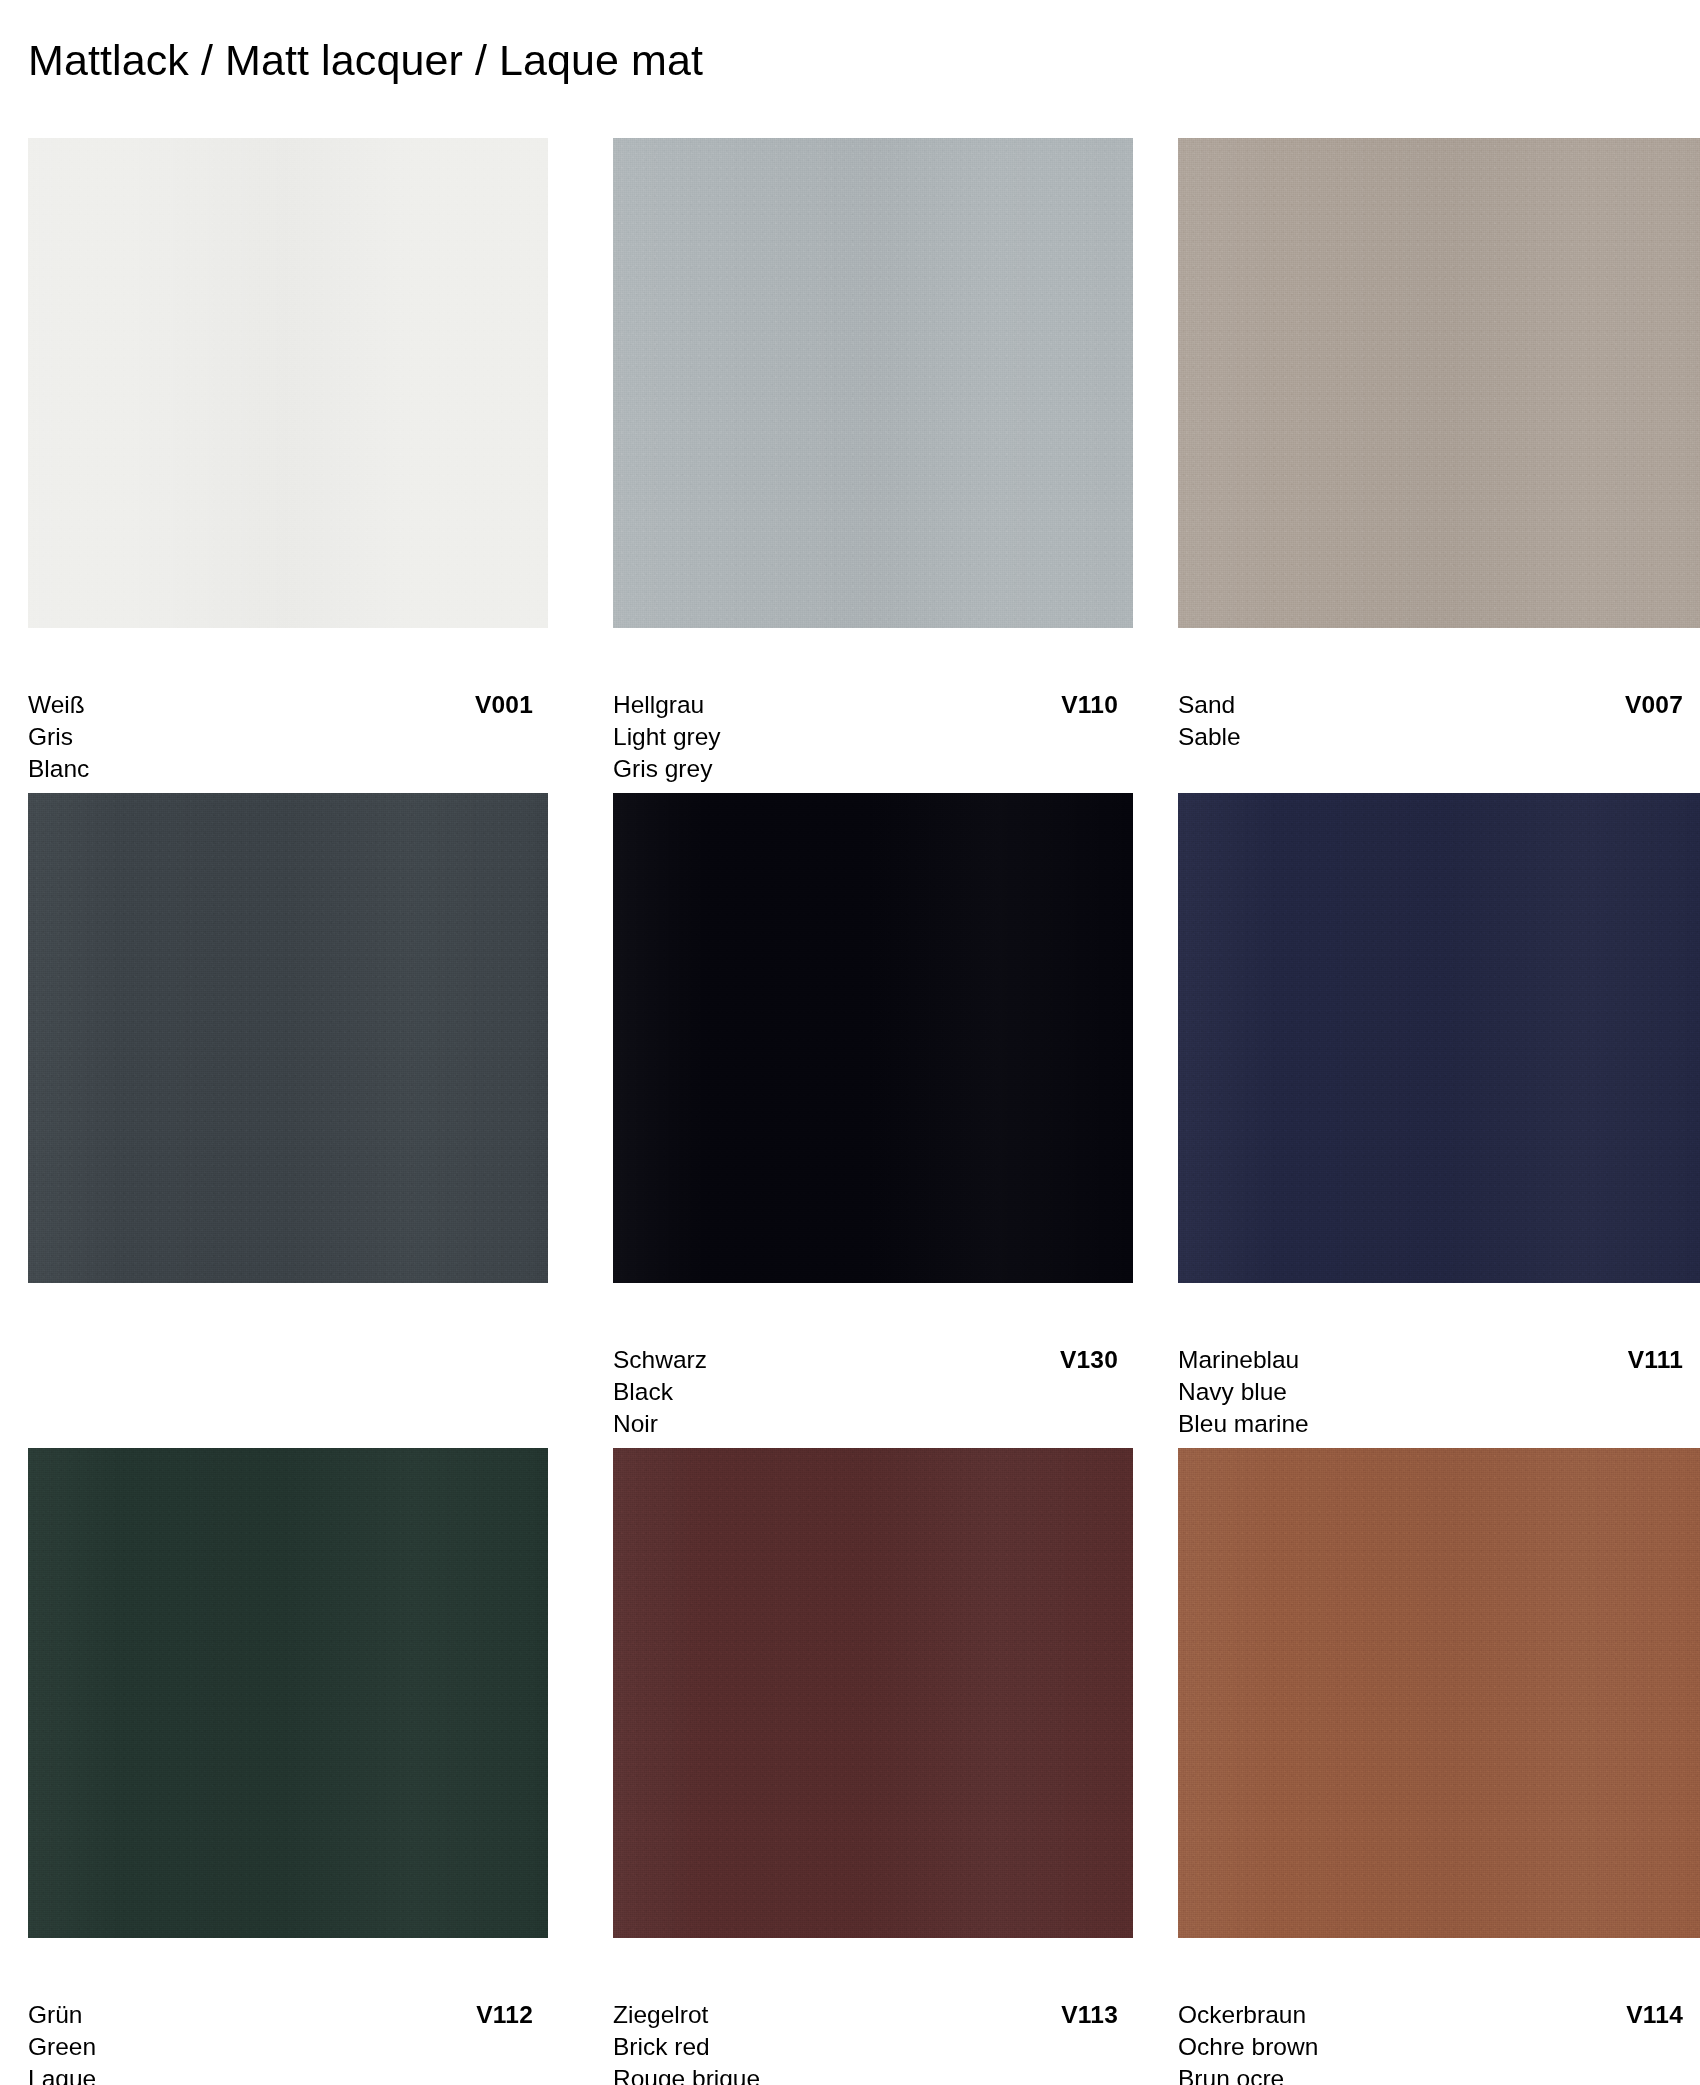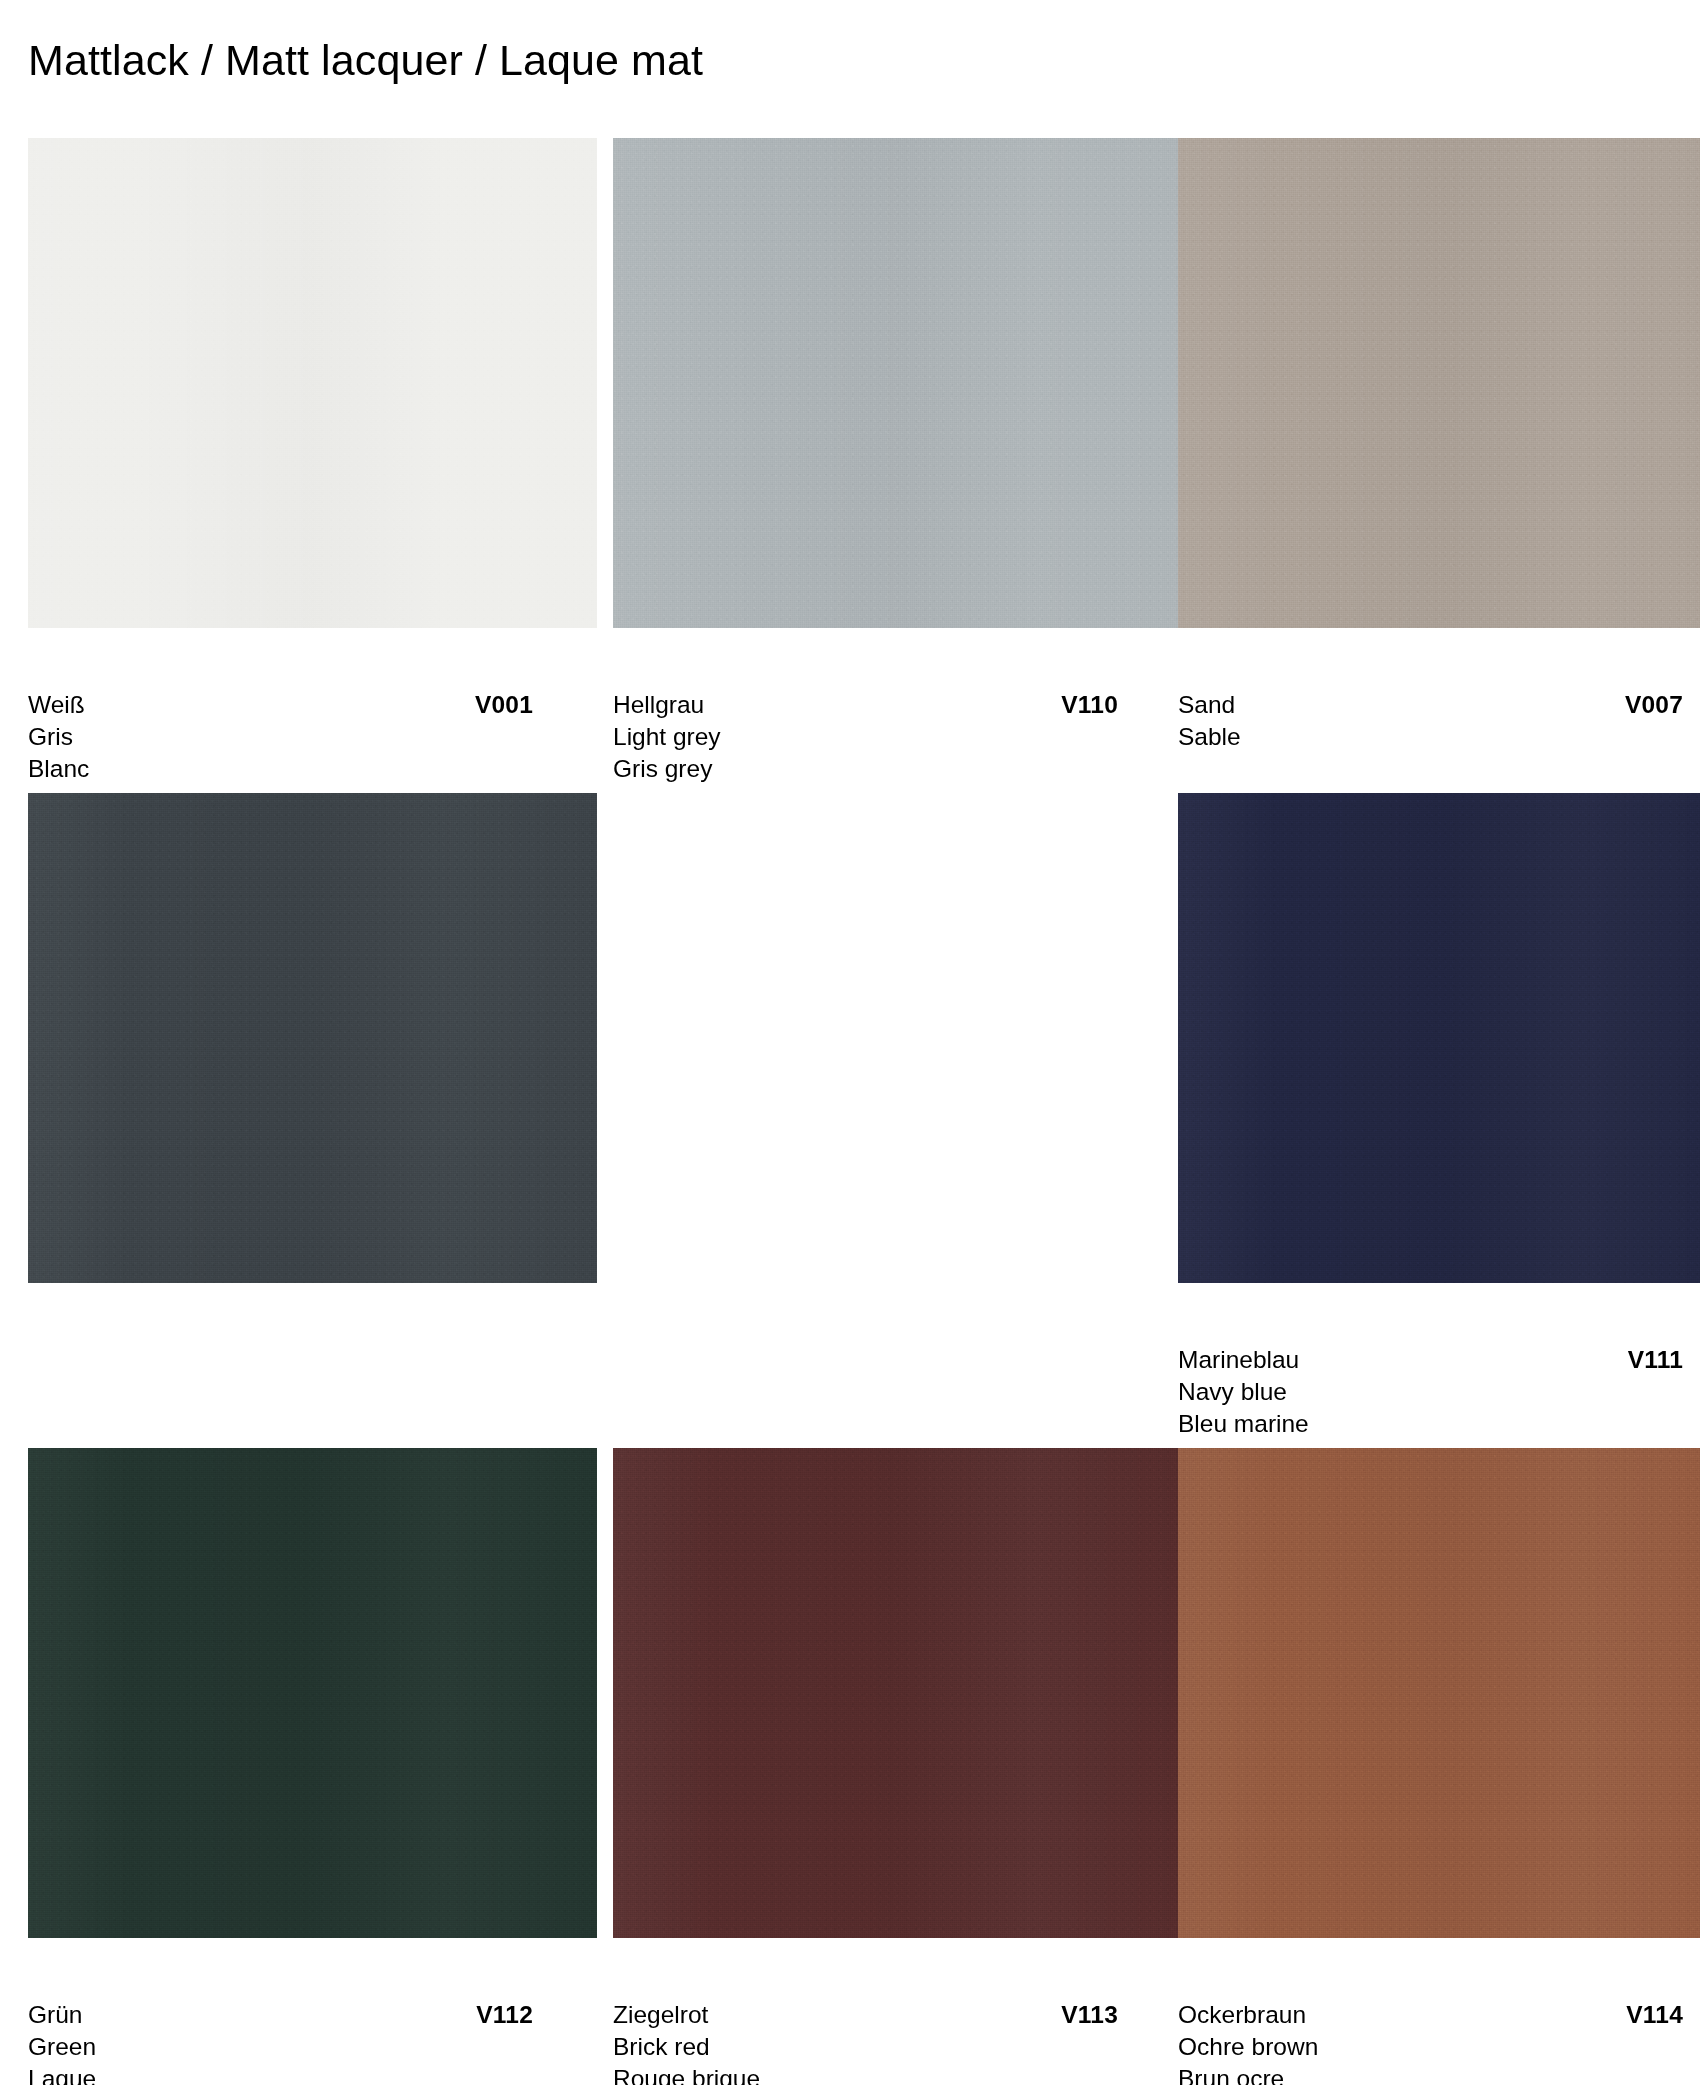--- a/index.html
+++ b/index.html
@@ -56,7 +56,7 @@
   .swatch-cell {
     position: absolute;
     top: 0;
-    width: 569px;
+    width: 520px;
   }
 
   .swatch-cell.col-0 { left: 0px; }

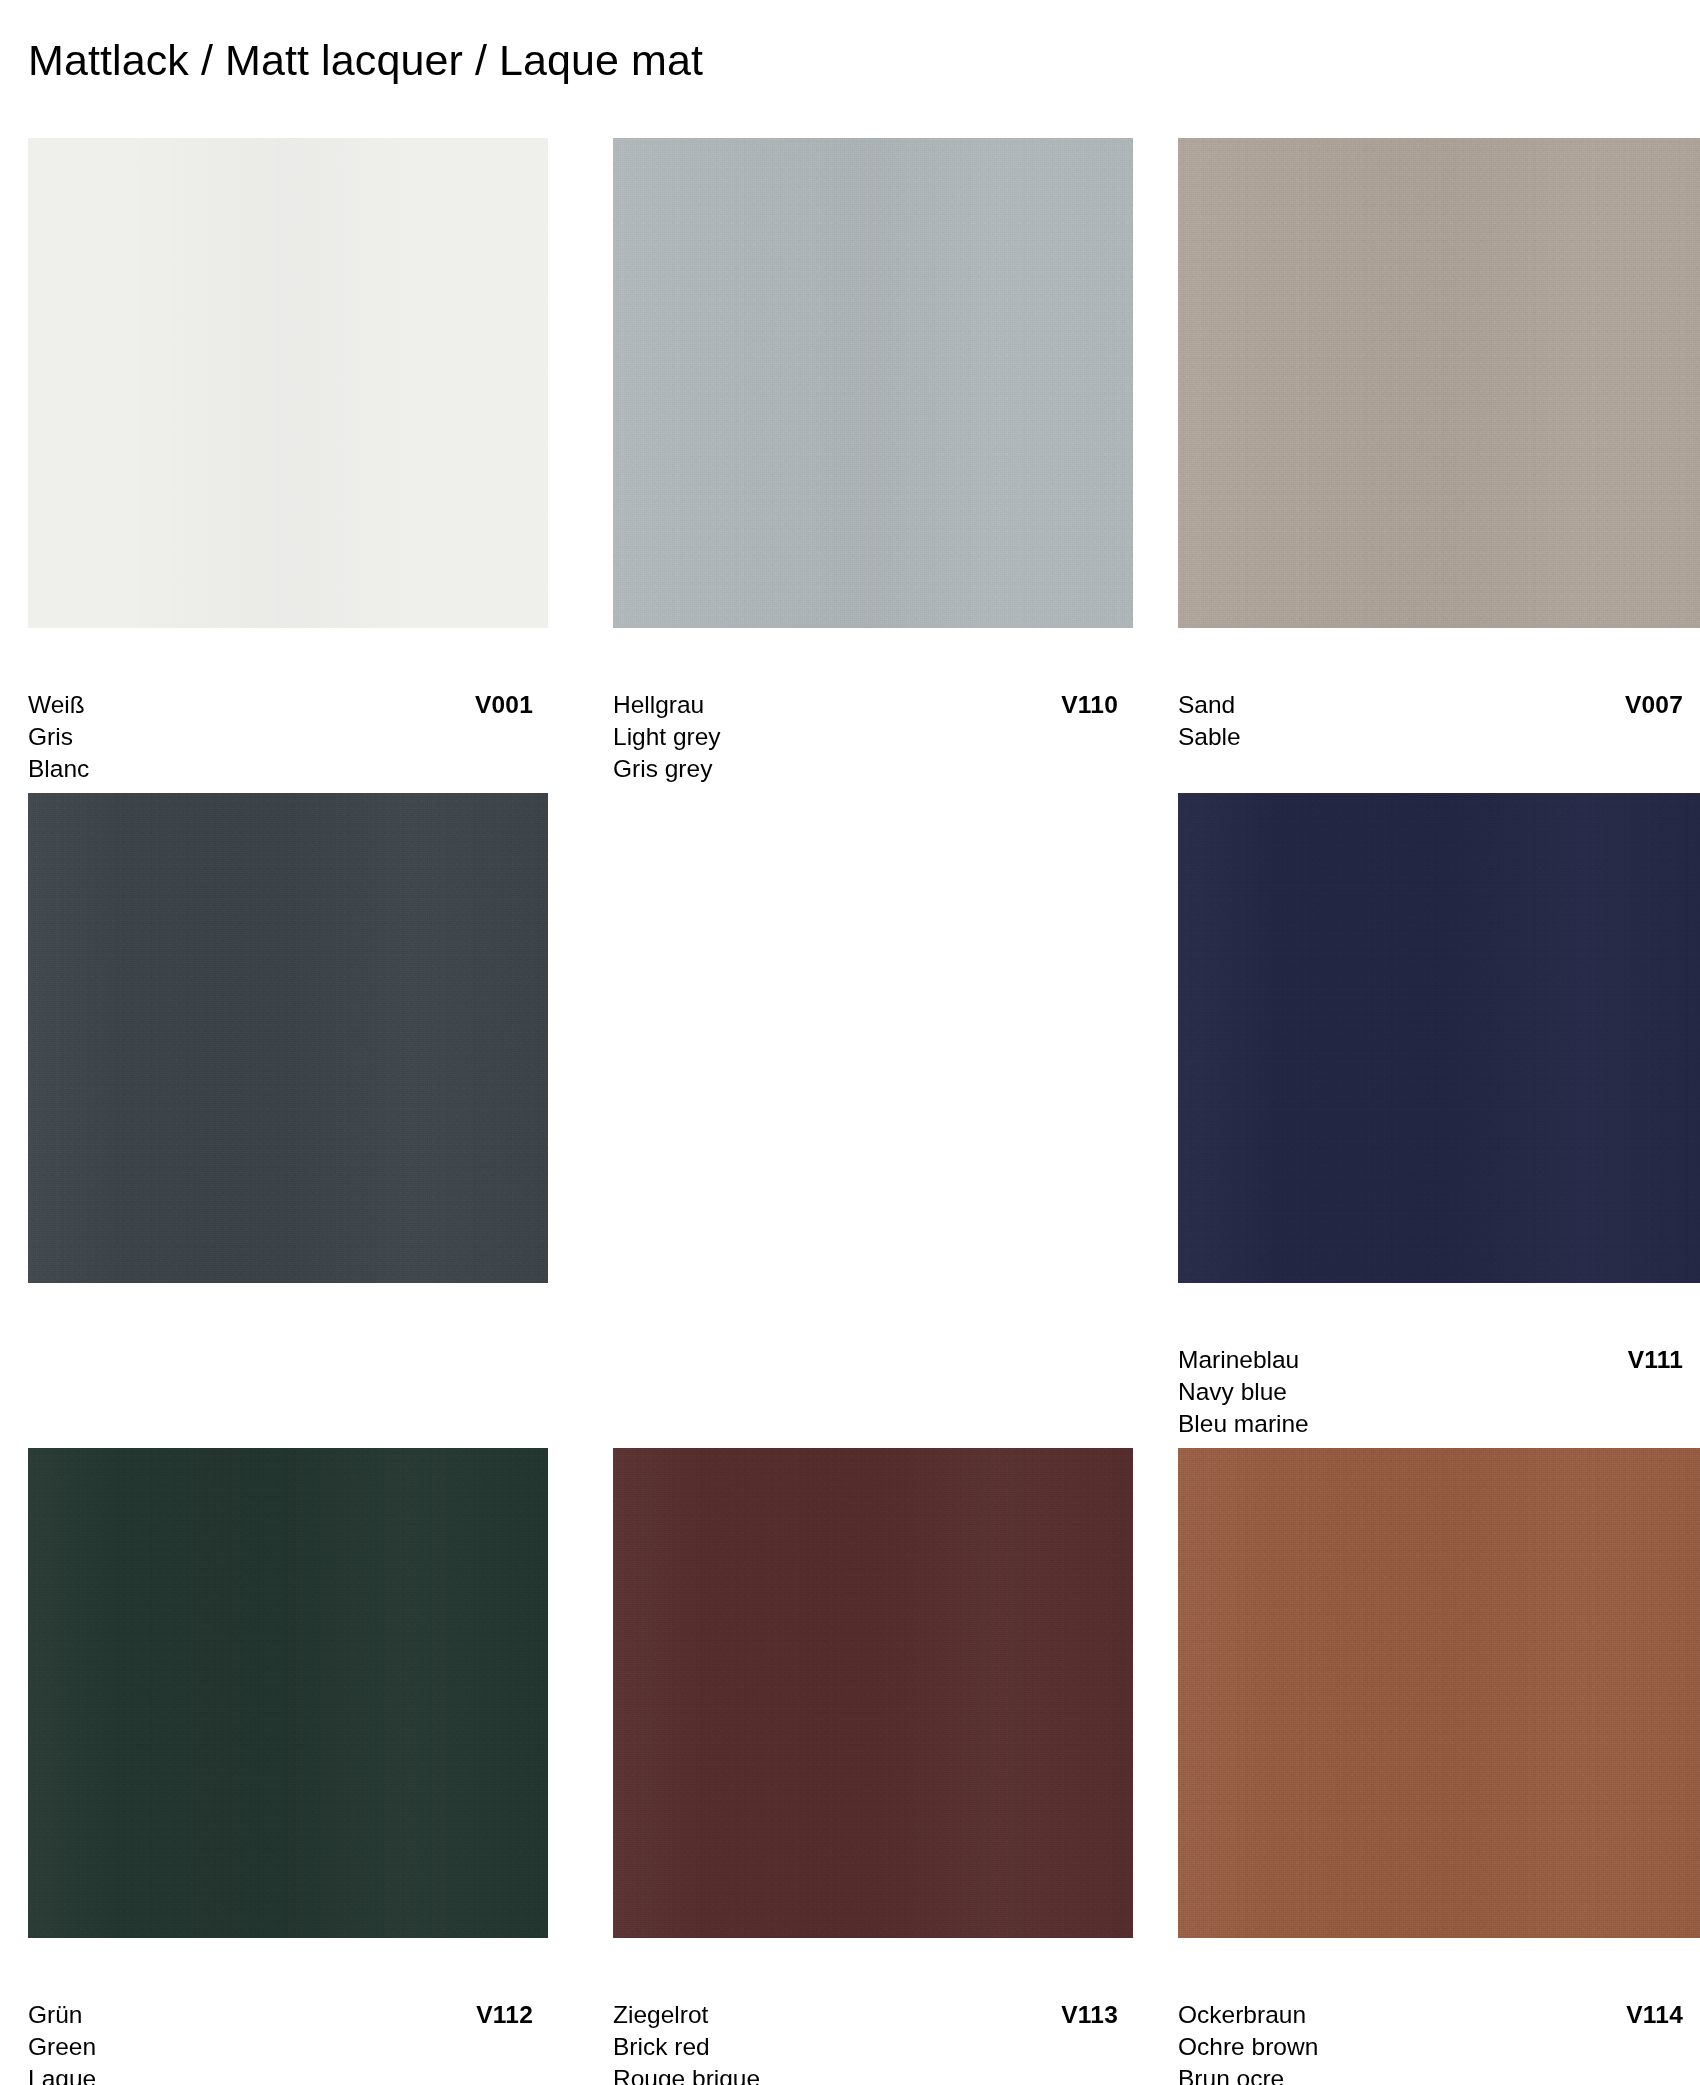--- a/index.html
+++ b/index.html
@@ -225,6 +225,20 @@
         </div>
       </div>
 
+      <div class="swatch-cell col-1">
+        <div class="swatch-chip" style="background-color: rgb(5, 5, 12);">
+          <div class="sheen"></div>
+          <div class="grain"></div>
+        </div>
+        <div class="swatch-caption">
+          <div class="caption-first-line">
+            <span class="name-de">Schwarz</span>
+            <span class="code">V130</span>
+          </div>
+          <div class="name-en">Black</div>
+          <div class="name-fr">Noir</div>
+        </div>
+      </div>
 
       <div class="swatch-cell col-2">
         <div class="swatch-chip" style="background-color: rgb(34, 38, 66);">

